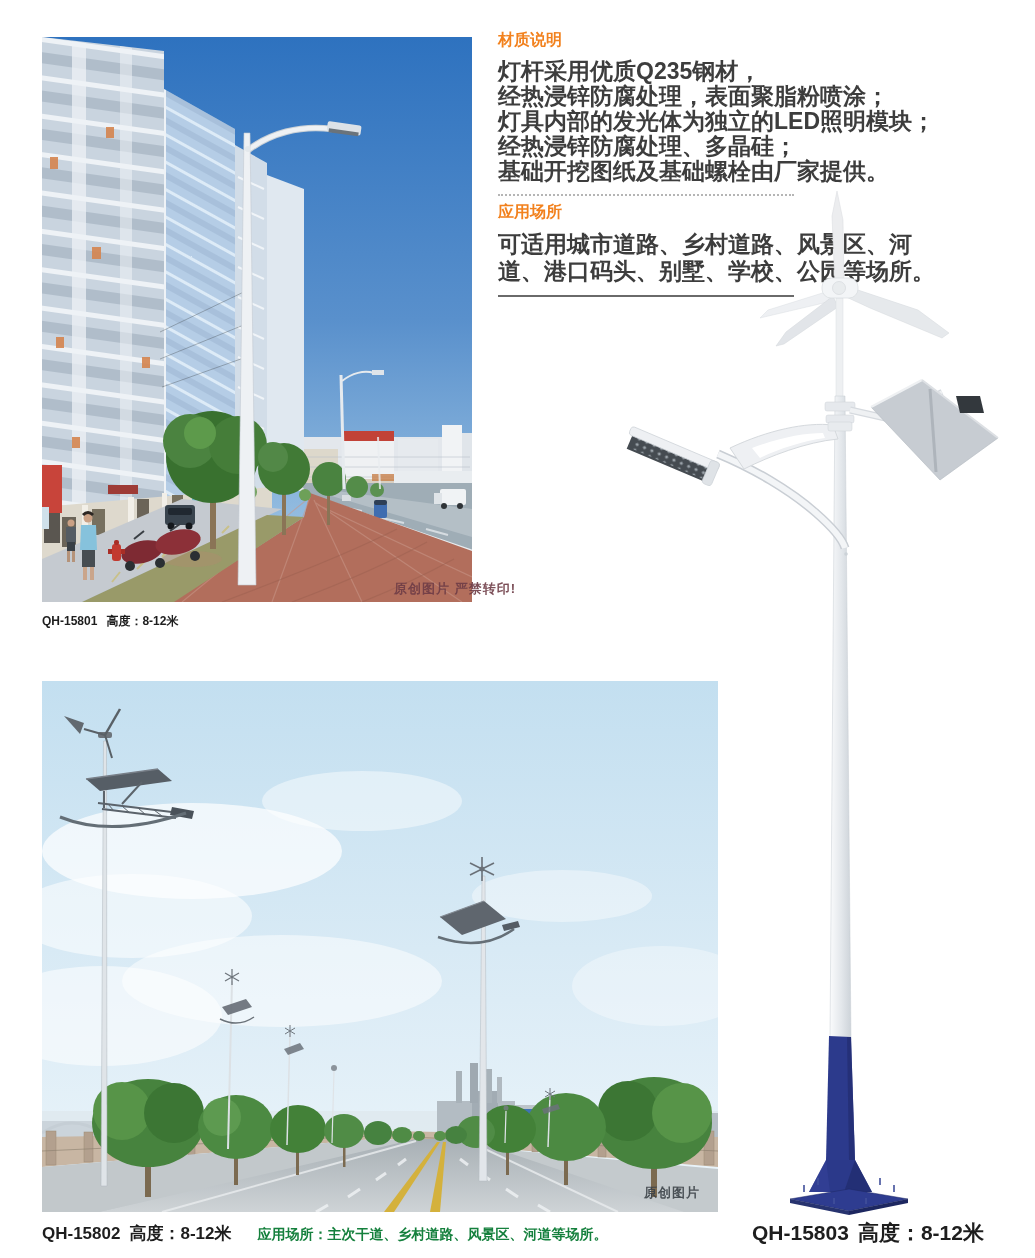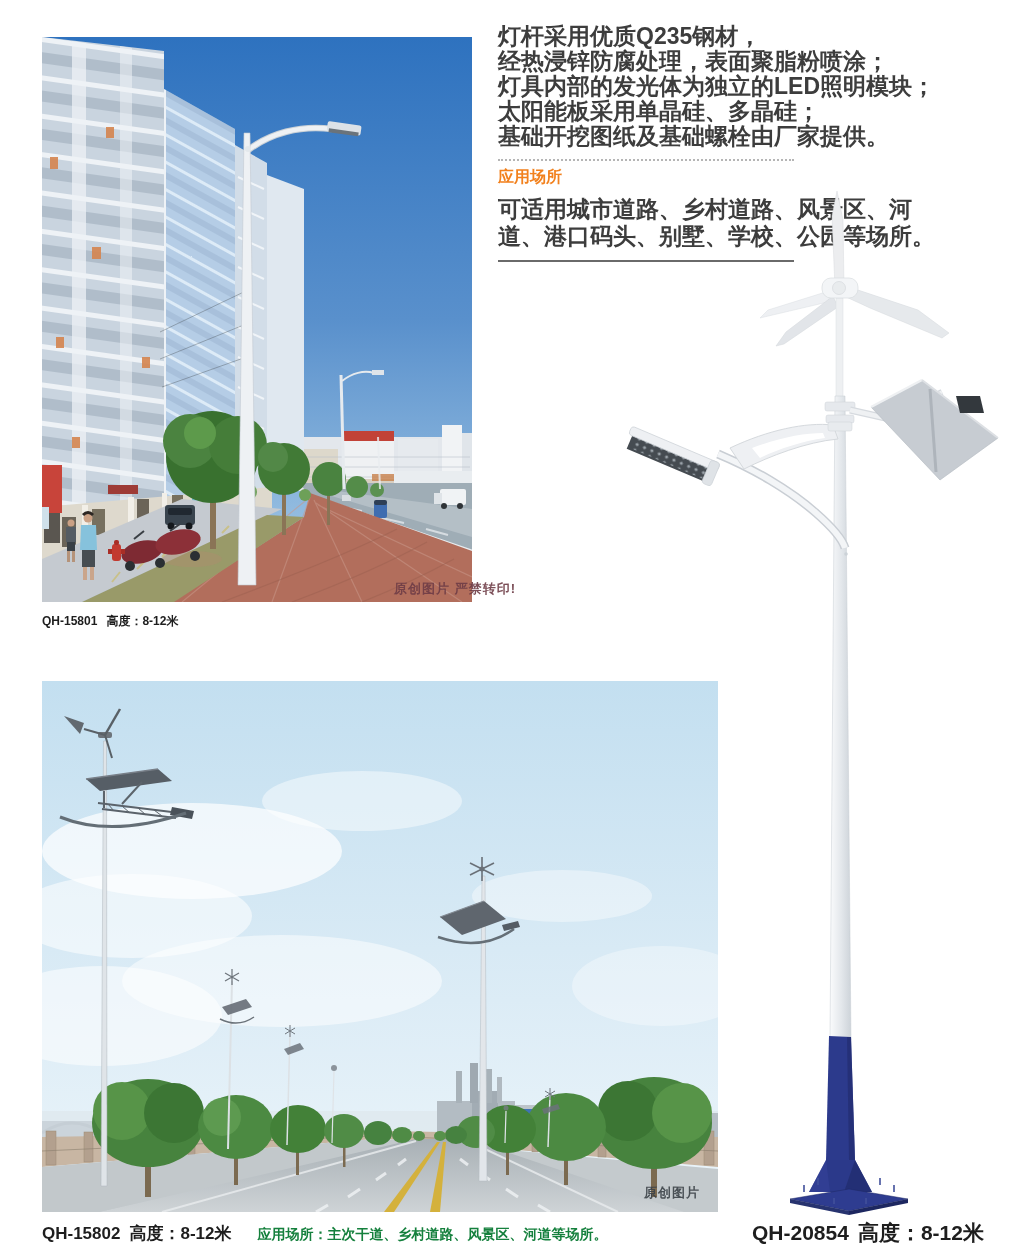--- a/index.html
+++ b/index.html
@@ -202,6 +202,7 @@
   </div>
 
   <div class="specs">
+    <div class="specs-title">材质说明</div>
     <div class="specs-line">灯杆采用优质Q235钢材，</div>
     <div class="specs-line">经热浸锌防腐处理，表面聚脂粉喷涂；</div>
     <div class="specs-line">灯具内部的发光体为独立的LED照明模块；</div>

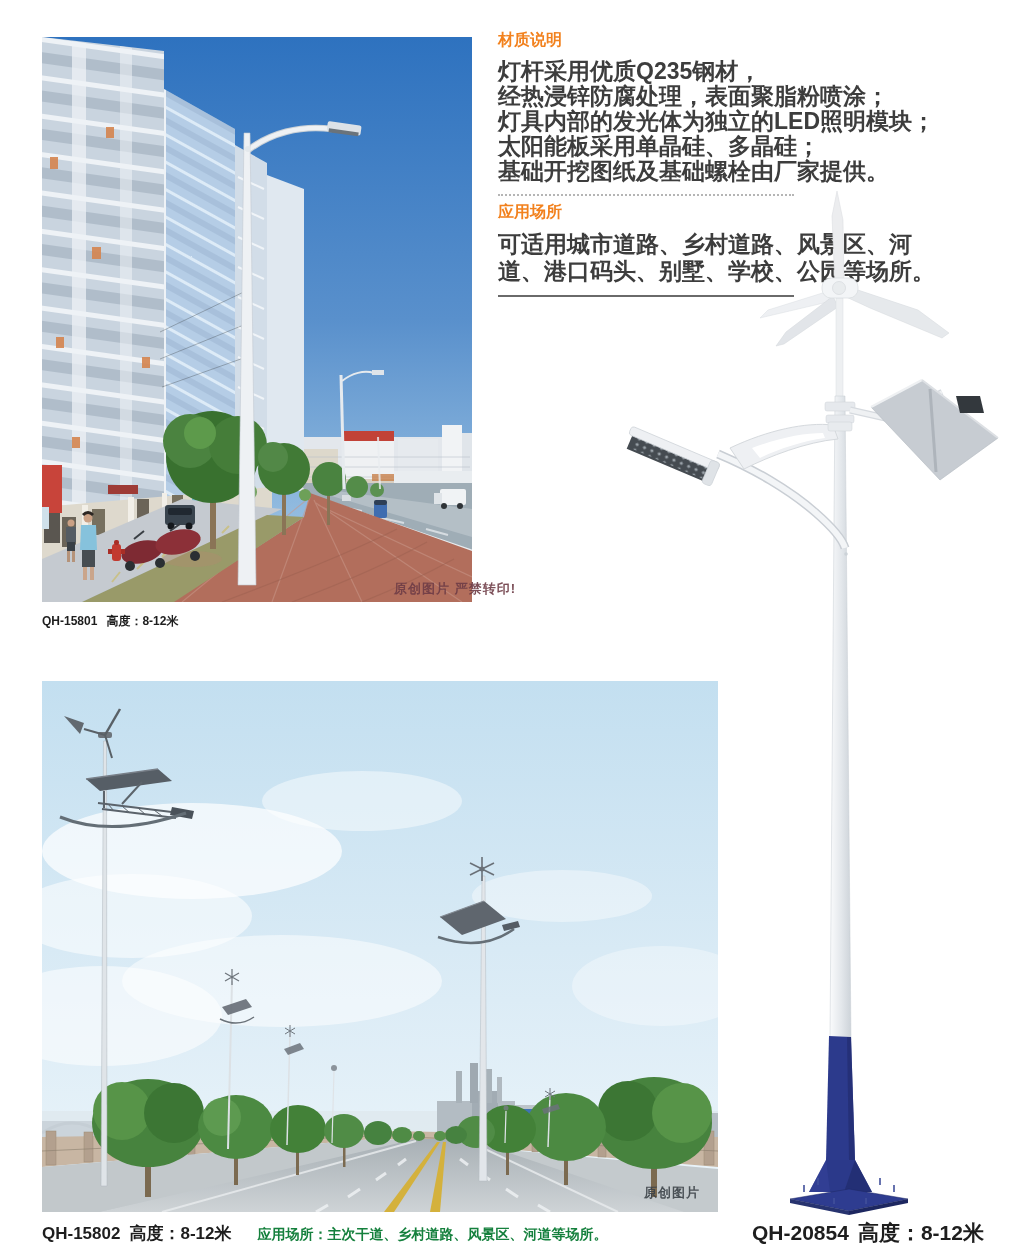--- a/index.html
+++ b/index.html
@@ -206,7 +206,7 @@
     <div class="specs-line">灯杆采用优质Q235钢材，</div>
     <div class="specs-line">经热浸锌防腐处理，表面聚脂粉喷涂；</div>
     <div class="specs-line">灯具内部的发光体为独立的LED照明模块；</div>
-    <div class="specs-line">太阳能板采用单晶硅、多晶硅；</div>
+    <div class="specs-line">经热浸锌防腐处理、多晶硅；</div>
     <div class="specs-line">基础开挖图纸及基础螺栓由厂家提供。</div>
     <hr class="divider-dotted">
     <div class="specs-title">应用场所</div>

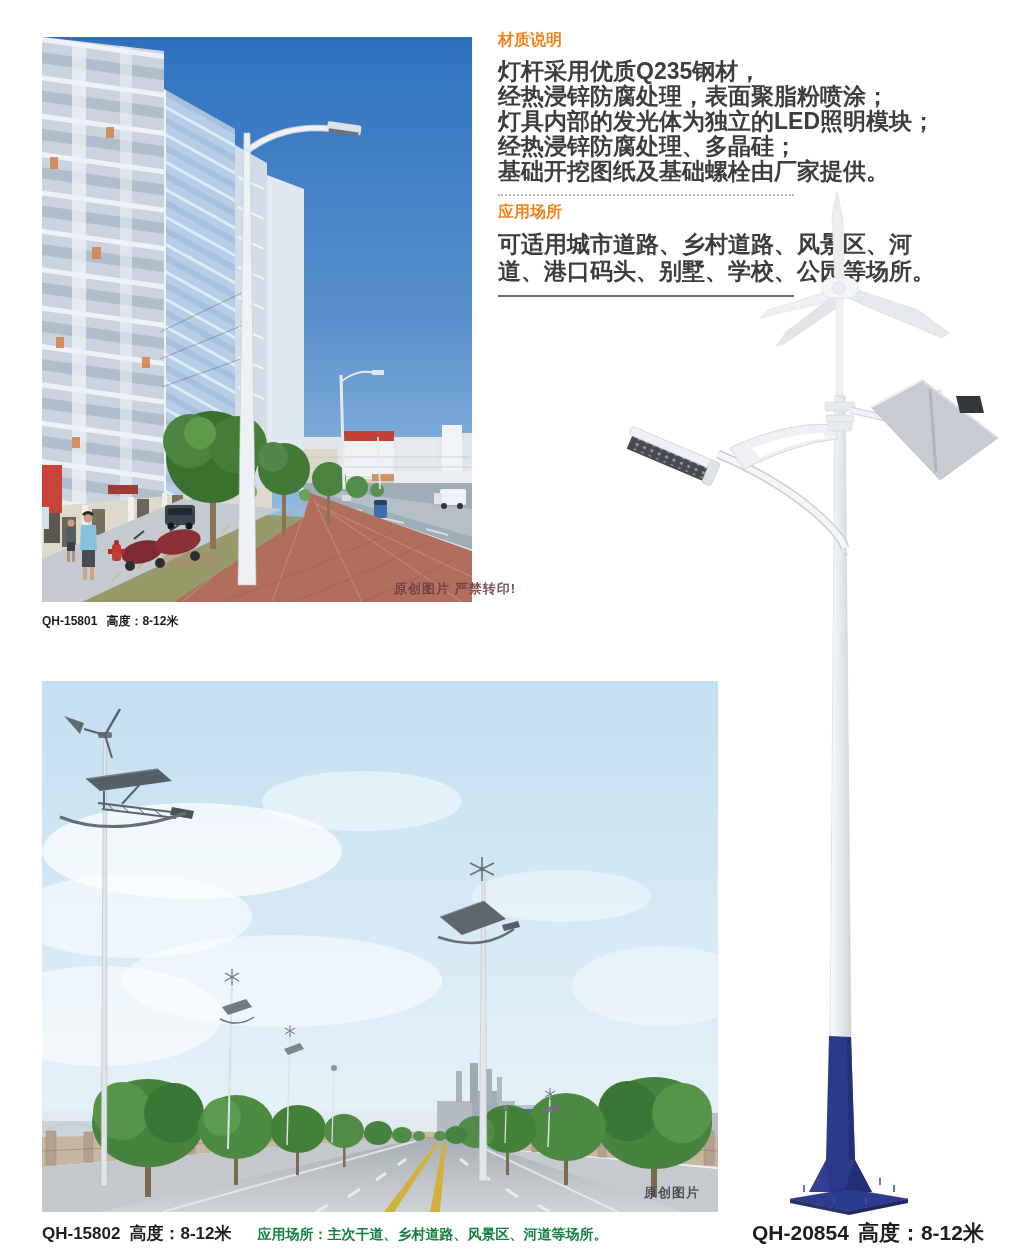--- a/index.html
+++ b/index.html
@@ -436,7 +436,7 @@
   </div>
 
   <div class="caption caption-3">
-    <span>QH-20854</span><span class="height">高度：8-12米</span>
+    <span>QH-15803</span><span class="height">高度：8-12米</span>
   </div>
 
 </div>

